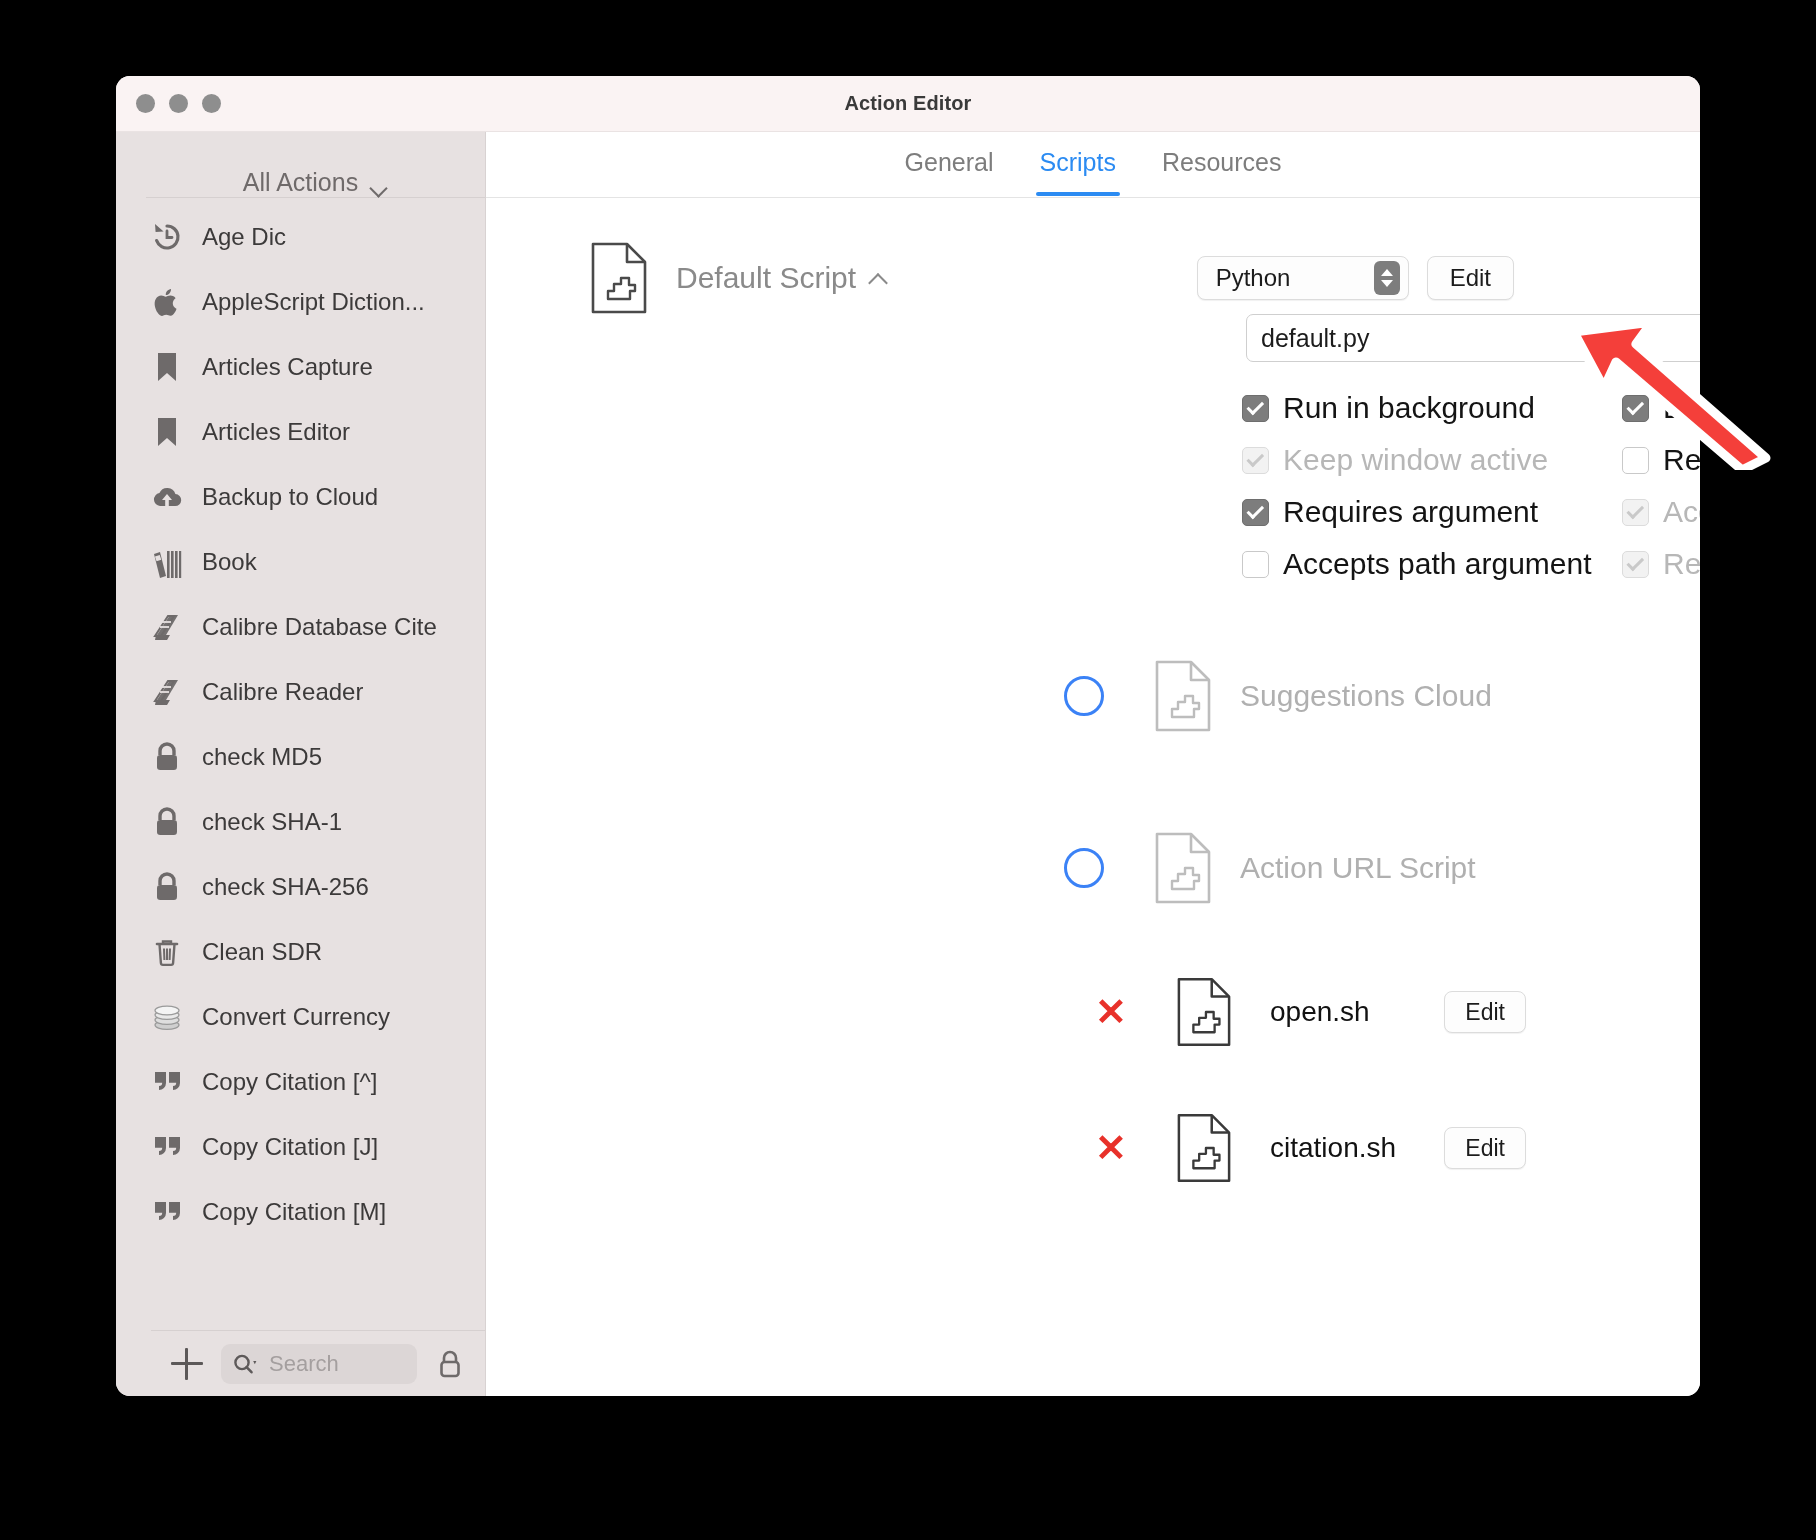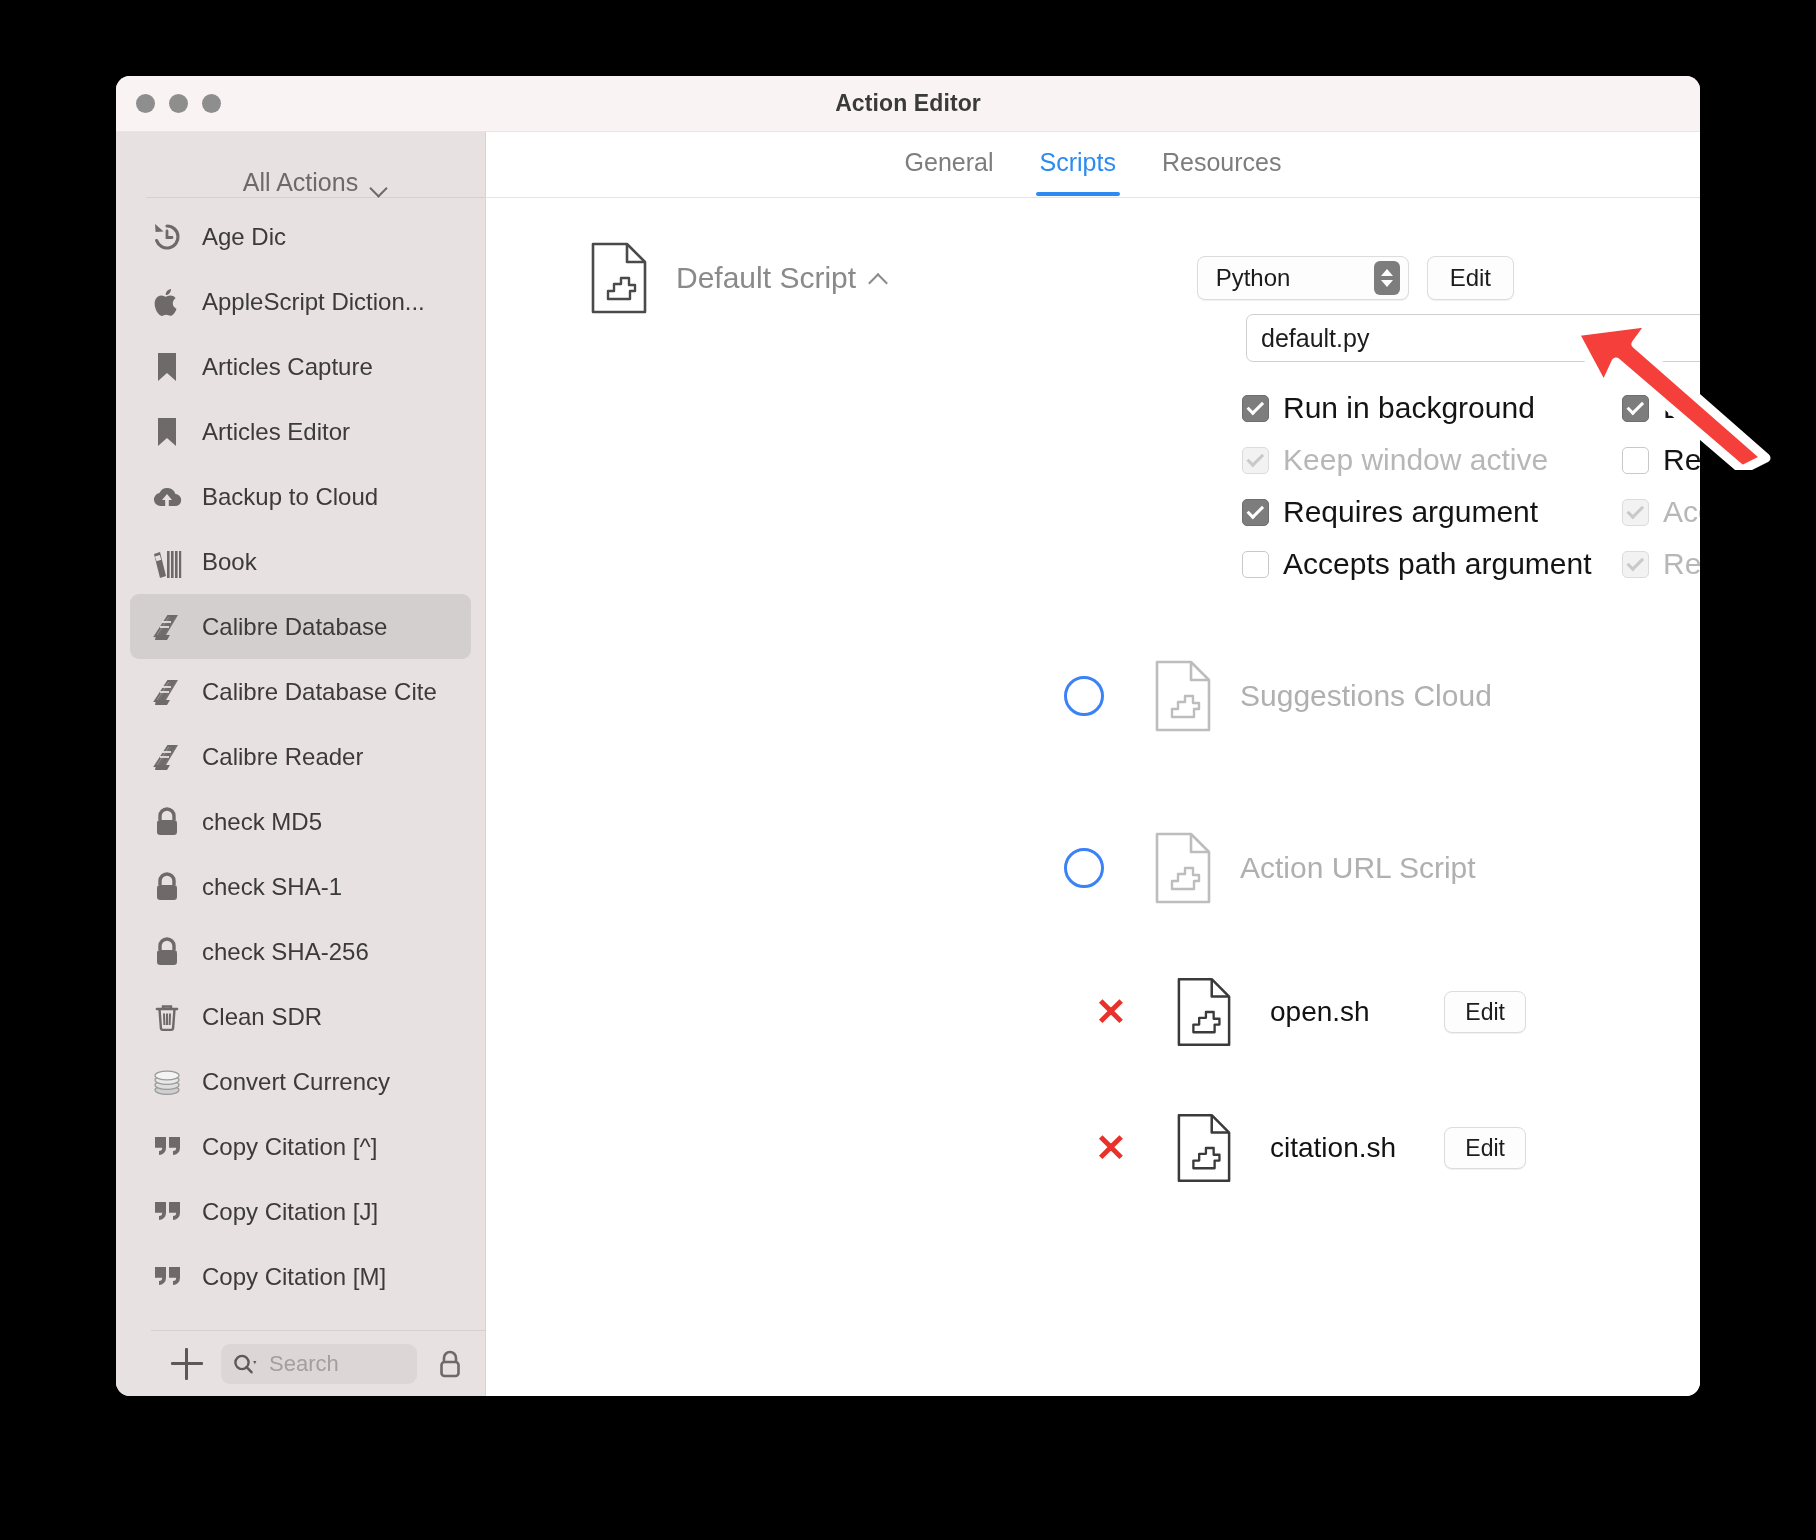--- a/index.html
+++ b/index.html
@@ -34,7 +34,7 @@
   .dot { width: 19px; height: 19px; border-radius: 50%; background: #8e8e8e; }
   .win-title {
     position: absolute; left: 0; right: 0; text-align: center;
-    font-size: 23px; font-weight: bold; color: #3a3a3a;
+    font-size: 20px; font-weight: bold; color: #3a3a3a;
     letter-spacing: .1px;
   }
 

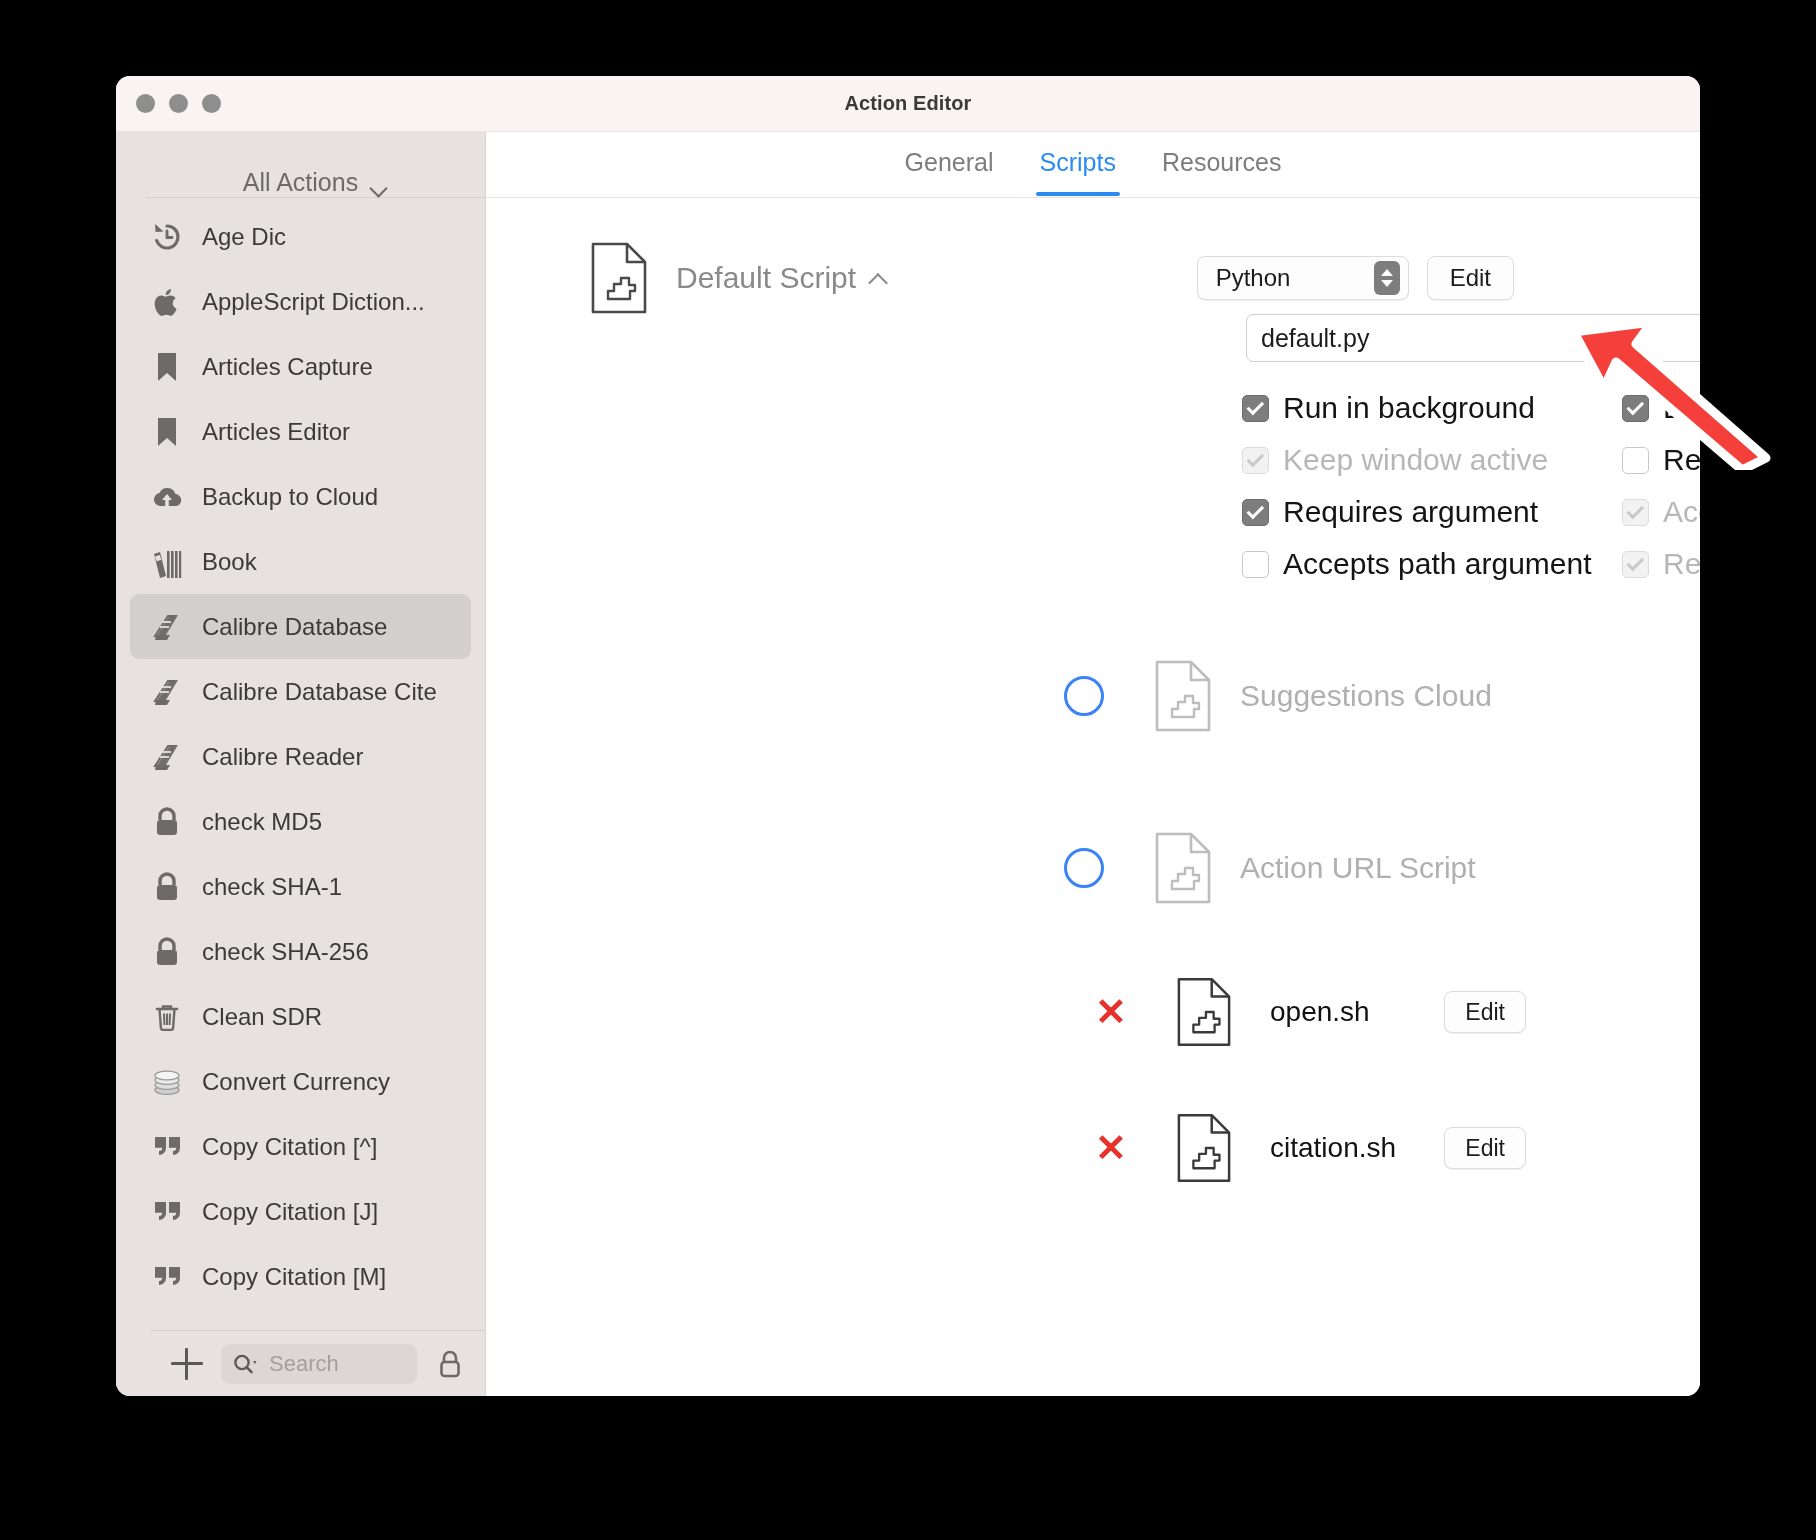--- a/index.html
+++ b/index.html
@@ -300,20 +300,6 @@
                 </svg>
               </span>
               <span class="txt">Book</span>
-            </div>
-            <div class="list-item selected">
-              <span class="ico">
-                <svg width="34" height="34" viewBox="0 0 34 34">
-                  <path d="M7 25 L20 5 h8 l-12 20 z" fill="currentColor" opacity="0.95"></path>
-                <path d="M5 26 L18 6 h6 l-13 20 z" fill="none" stroke="currentColor" stroke-width="2"></path>
-                <path d="M6 25 h14 l-3 5 H5 z" fill="currentColor"></path>
-                <g stroke="#e7e1e1" stroke-width="1.8">
-                  <line x1="12" y1="12" x2="21" y2="12"></line>
-                  <line x1="10" y1="17" x2="19" y2="17"></line>
-                </g>
-                </svg>
-              </span>
-              <span class="txt">Calibre Database</span>
             </div>
             <div class="list-item">
               <span class="ico">

